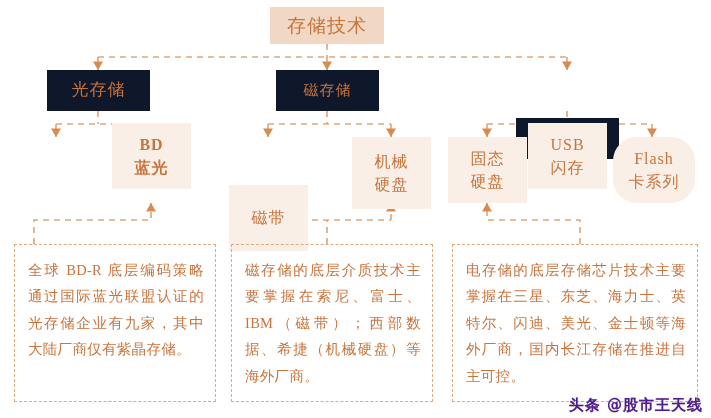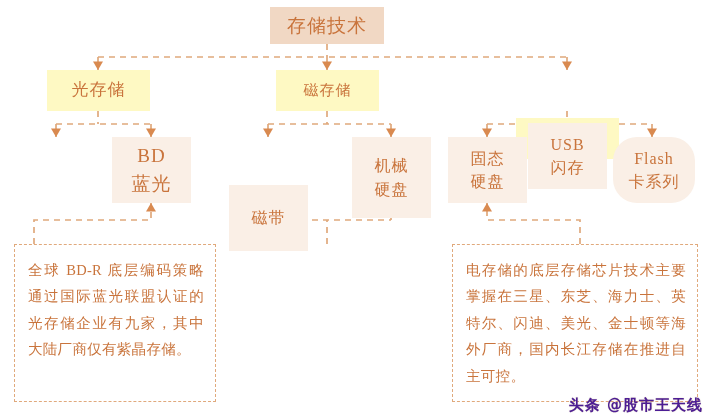--- a/index.html
+++ b/index.html
@@ -27,7 +27,7 @@
     text-align:center;
   }
   .node.lvl1{background:#f1d8c4;}
-  .node.lvl2{background:#fef9c3;}
+  .node.lvl2{background:#0f172a;}
   .node.lvl3{background:#faefe6;}
   .node .ln{display:block;white-space:nowrap;}
 

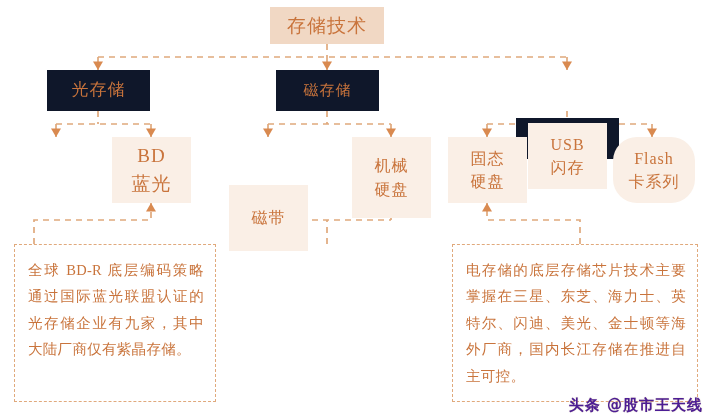--- a/index.html
+++ b/index.html
@@ -125,7 +125,7 @@
     <span class="ln">电存储</span>
   </div>
 
-  <div class="node lvl3" style="left:112px;top:137px;width:79px;height:66px;font-size:19px;">
+  <div class="node lvl3" style="left:112px;top:123px;width:79px;height:66px;font-size:16px;font-weight:bold;">
     <span class="ln">BD</span>
     <span class="ln">蓝光</span>
   </div>

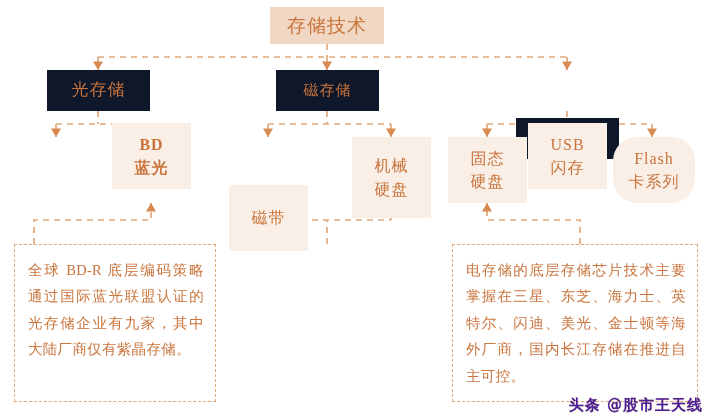--- a/index.html
+++ b/index.html
@@ -132,7 +132,7 @@
   <div class="node lvl3" style="left:229px;top:137px;width:79px;height:66px;font-size:16px;margin-top:48px;">
     <span class="ln">磁带</span>
   </div>
-  <div class="node lvl3" style="left:352px;top:137px;width:79px;height:81px;font-size:16px;">
+  <div class="node lvl3" style="left:352px;top:137px;width:79px;height:72px;font-size:16px;">
     <span class="ln">机械</span>
     <span class="ln">硬盘</span>
   </div>

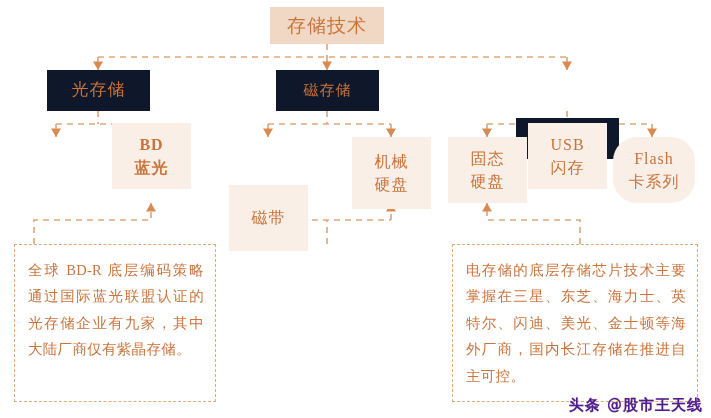--- a/index.html
+++ b/index.html
@@ -150,6 +150,7 @@
   </div>
 
   <div class="panel" style="left:14px;top:244px;width:202px;height:158px;">全球 BD-R 底层编码策略通过国际蓝光联盟认证的光存储企业有九家，其中大陆厂商仅有紫晶存储。</div>
+  <div class="panel" style="left:231px;top:244px;width:202px;height:158px;">磁存储的底层介质技术主要掌握在索尼、富士、IBM（磁带）；西部数据、希捷（机械硬盘）等海外厂商。</div>
   <div class="panel" style="left:452px;top:244px;width:246px;height:158px;">电存储的底层存储芯片技术主要掌握在三星、东芝、海力士、英特尔、闪迪、美光、金士顿等海外厂商，国内长江存储在推进自主可控。</div>
 
   <div id="watermark">头条 @股市王天线</div>

